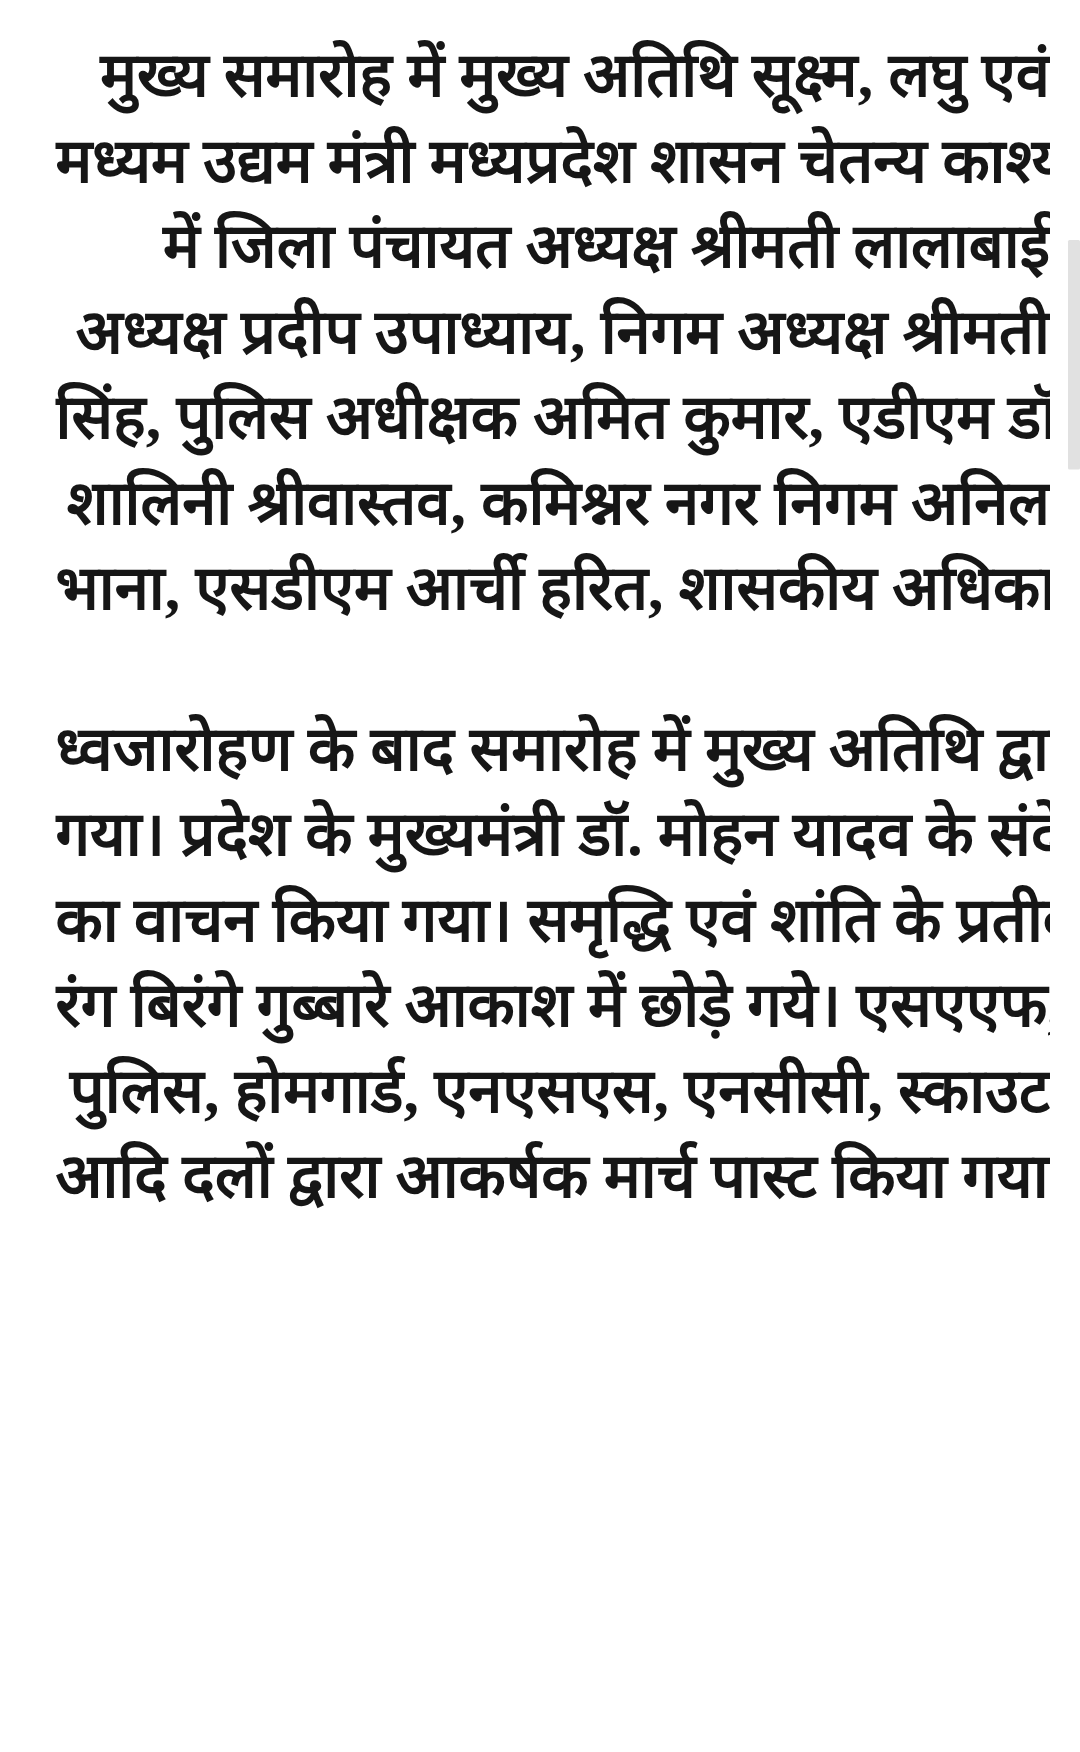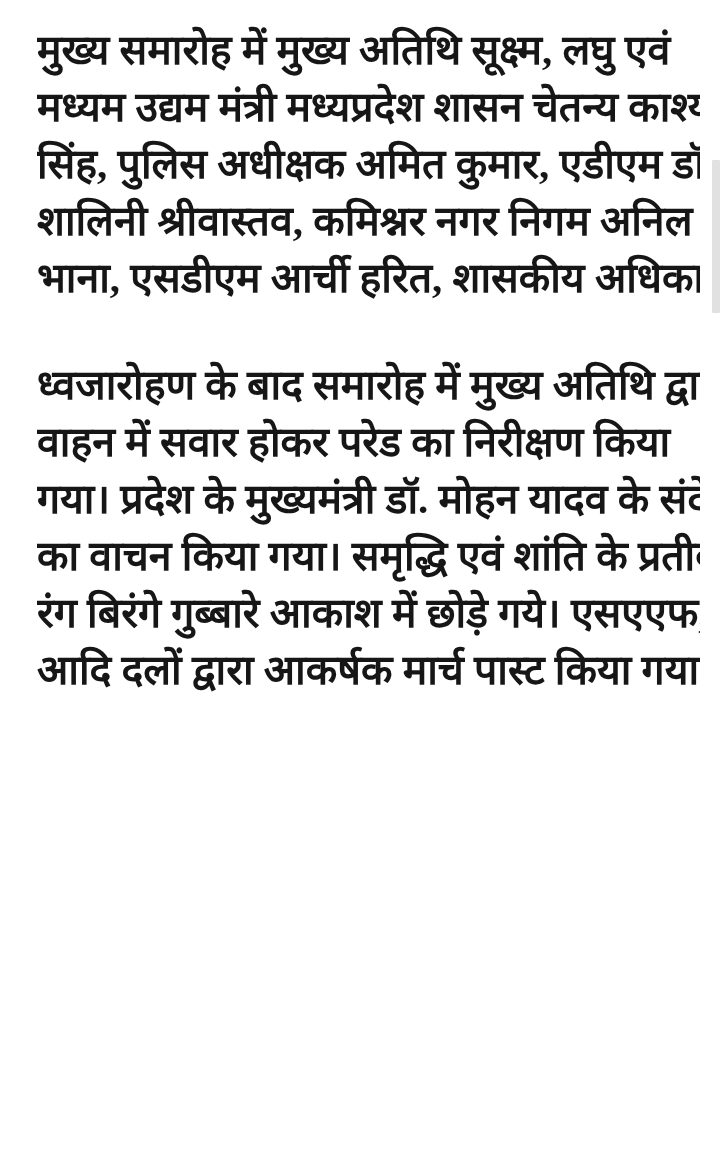--- a/index.html
+++ b/index.html
@@ -32,6 +32,7 @@
   .line {
     white-space: nowrap;
     overflow: hidden;
+    text-align: right;
   }
   .scrollbar-thumb {
     position: absolute;

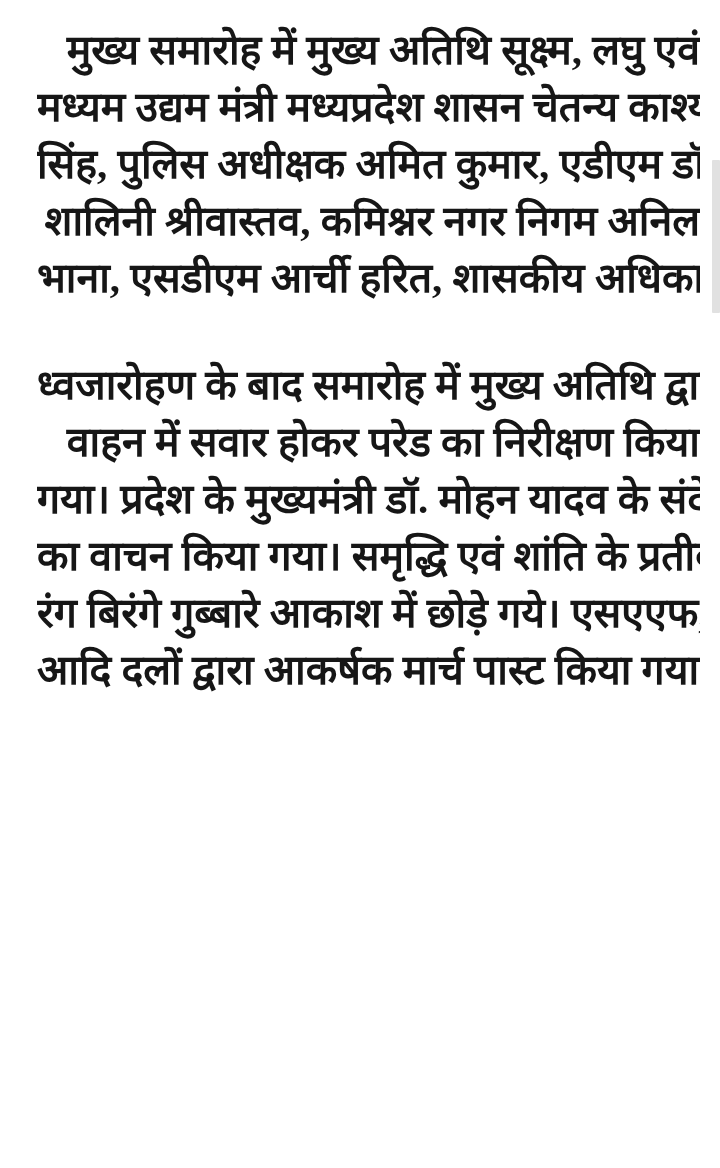--- a/index.html
+++ b/index.html
@@ -52,6 +52,7 @@
   <div class="para">
     <div class="line">मुख्य समारोह में मुख्य अतिथि सूक्ष्म, लघु एवं</div>
     <div class="line">मध्यम उद्यम मंत्री मध्यप्रदेश शासन चेतन्य काश्यप</div>
+    <div class="line">में जिला पंचायत अध्यक्ष श्रीमती लालाबाई</div>
     <div class="line">सिंह, पुलिस अधीक्षक अमित कुमार, एडीएम डॉ.</div>
     <div class="line">शालिनी श्रीवास्तव, कमिश्नर नगर निगम अनिल</div>
     <div class="line">भाना, एसडीएम आर्ची हरित, शासकीय अधिकारी</div>

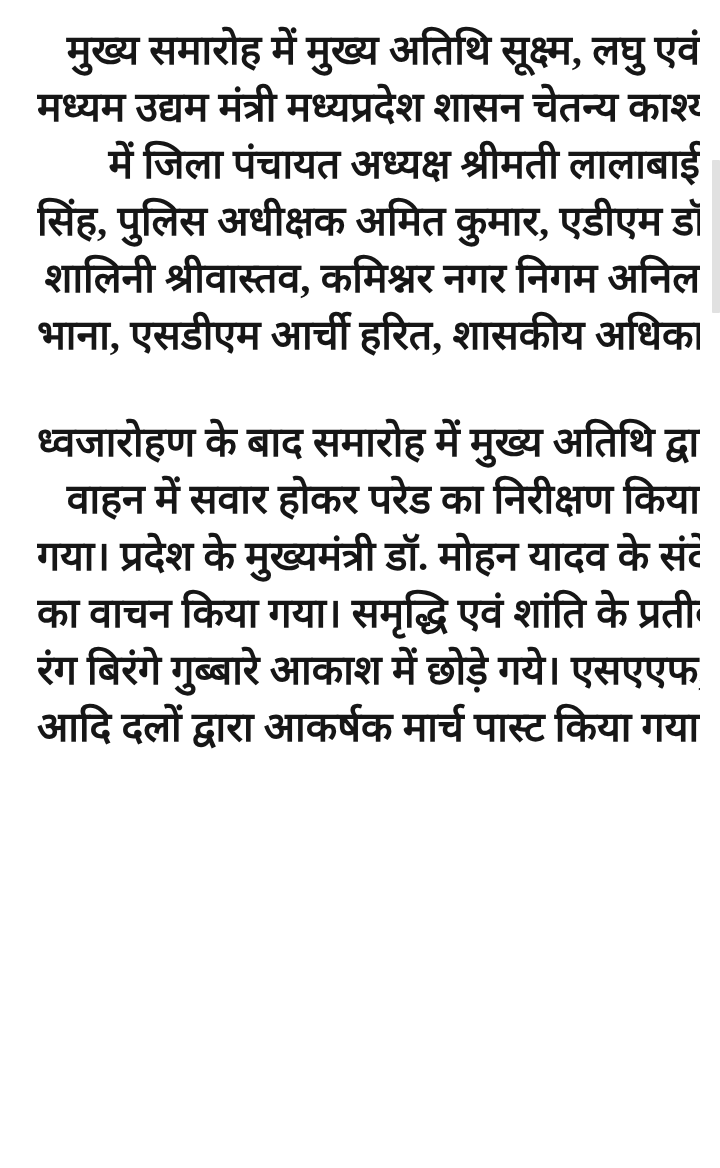--- a/index.html
+++ b/index.html
@@ -53,6 +53,7 @@
     <div class="line">मुख्य समारोह में मुख्य अतिथि सूक्ष्म, लघु एवं</div>
     <div class="line">मध्यम उद्यम मंत्री मध्यप्रदेश शासन चेतन्य काश्यप</div>
     <div class="line">में जिला पंचायत अध्यक्ष श्रीमती लालाबाई</div>
+    <div class="line">अध्यक्ष प्रदीप उपाध्याय, निगम अध्यक्ष श्रीमती</div>
     <div class="line">सिंह, पुलिस अधीक्षक अमित कुमार, एडीएम डॉ.</div>
     <div class="line">शालिनी श्रीवास्तव, कमिश्नर नगर निगम अनिल</div>
     <div class="line">भाना, एसडीएम आर्ची हरित, शासकीय अधिकारी</div>

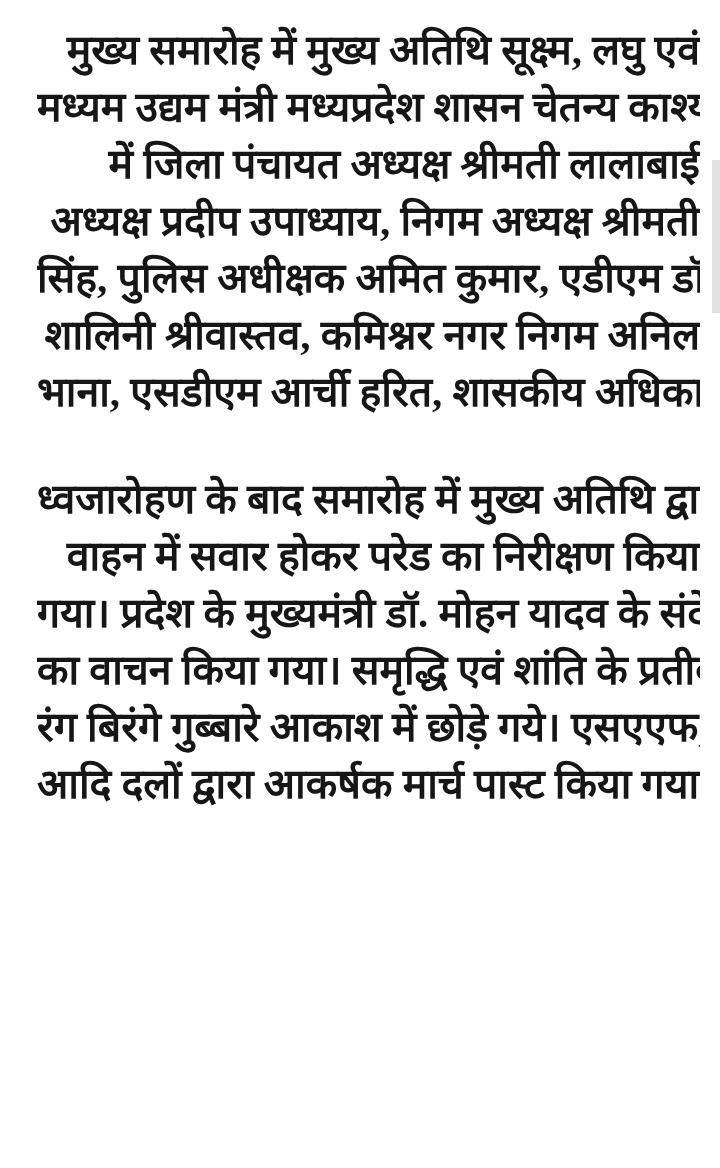--- a/index.html
+++ b/index.html
@@ -61,7 +61,6 @@
 
   <div class="para">
     <div class="line">ध्वजारोहण के बाद समारोह में मुख्य अतिथि द्वारा</div>
-    <div class="line">वाहन में सवार होकर परेड का निरीक्षण किया</div>
     <div class="line">गया। प्रदेश के मुख्यमंत्री डॉ. मोहन यादव के संदेश</div>
     <div class="line">का वाचन किया गया। समृद्धि एवं शांति के प्रतीक</div>
     <div class="line">रंग बिरंगे गुब्बारे आकाश में छोड़े गये। एसएएफ,</div>

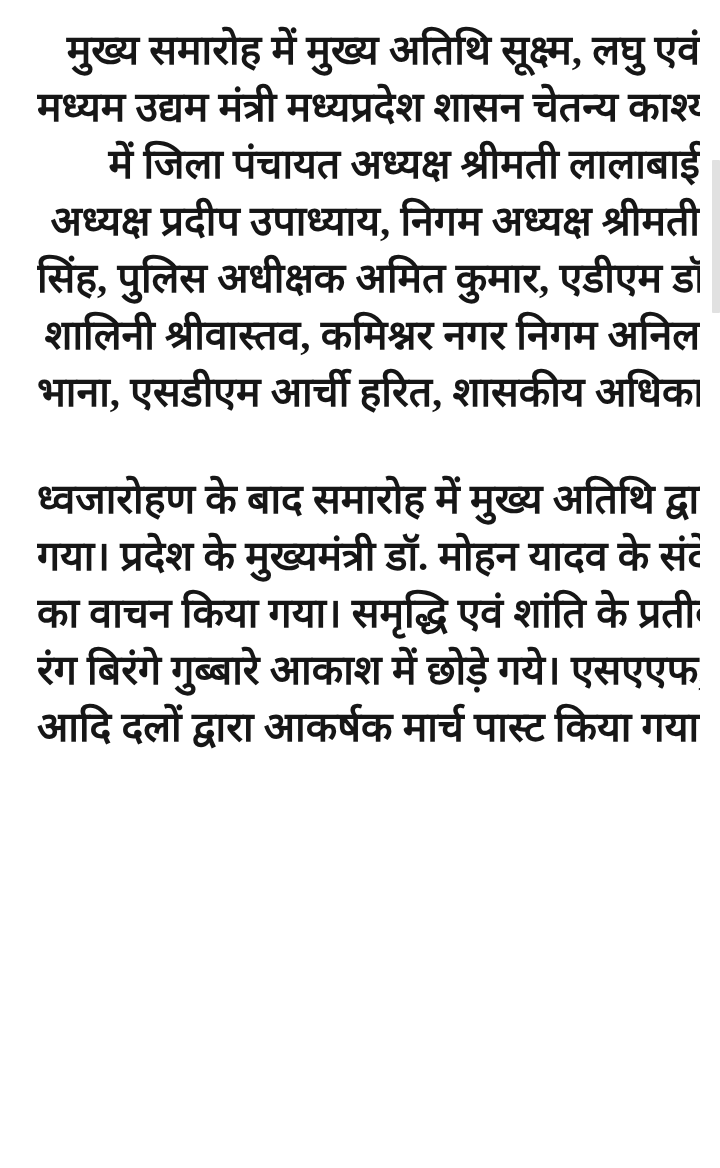--- a/index.html
+++ b/index.html
@@ -64,6 +64,7 @@
     <div class="line">गया। प्रदेश के मुख्यमंत्री डॉ. मोहन यादव के संदेश</div>
     <div class="line">का वाचन किया गया। समृद्धि एवं शांति के प्रतीक</div>
     <div class="line">रंग बिरंगे गुब्बारे आकाश में छोड़े गये। एसएएफ,</div>
+    <div class="line">पुलिस, होमगार्ड, एनएसएस, एनसीसी, स्काउट</div>
     <div class="line">आदि दलों द्वारा आकर्षक मार्च पास्ट किया गया।</div>
   </div>
 

